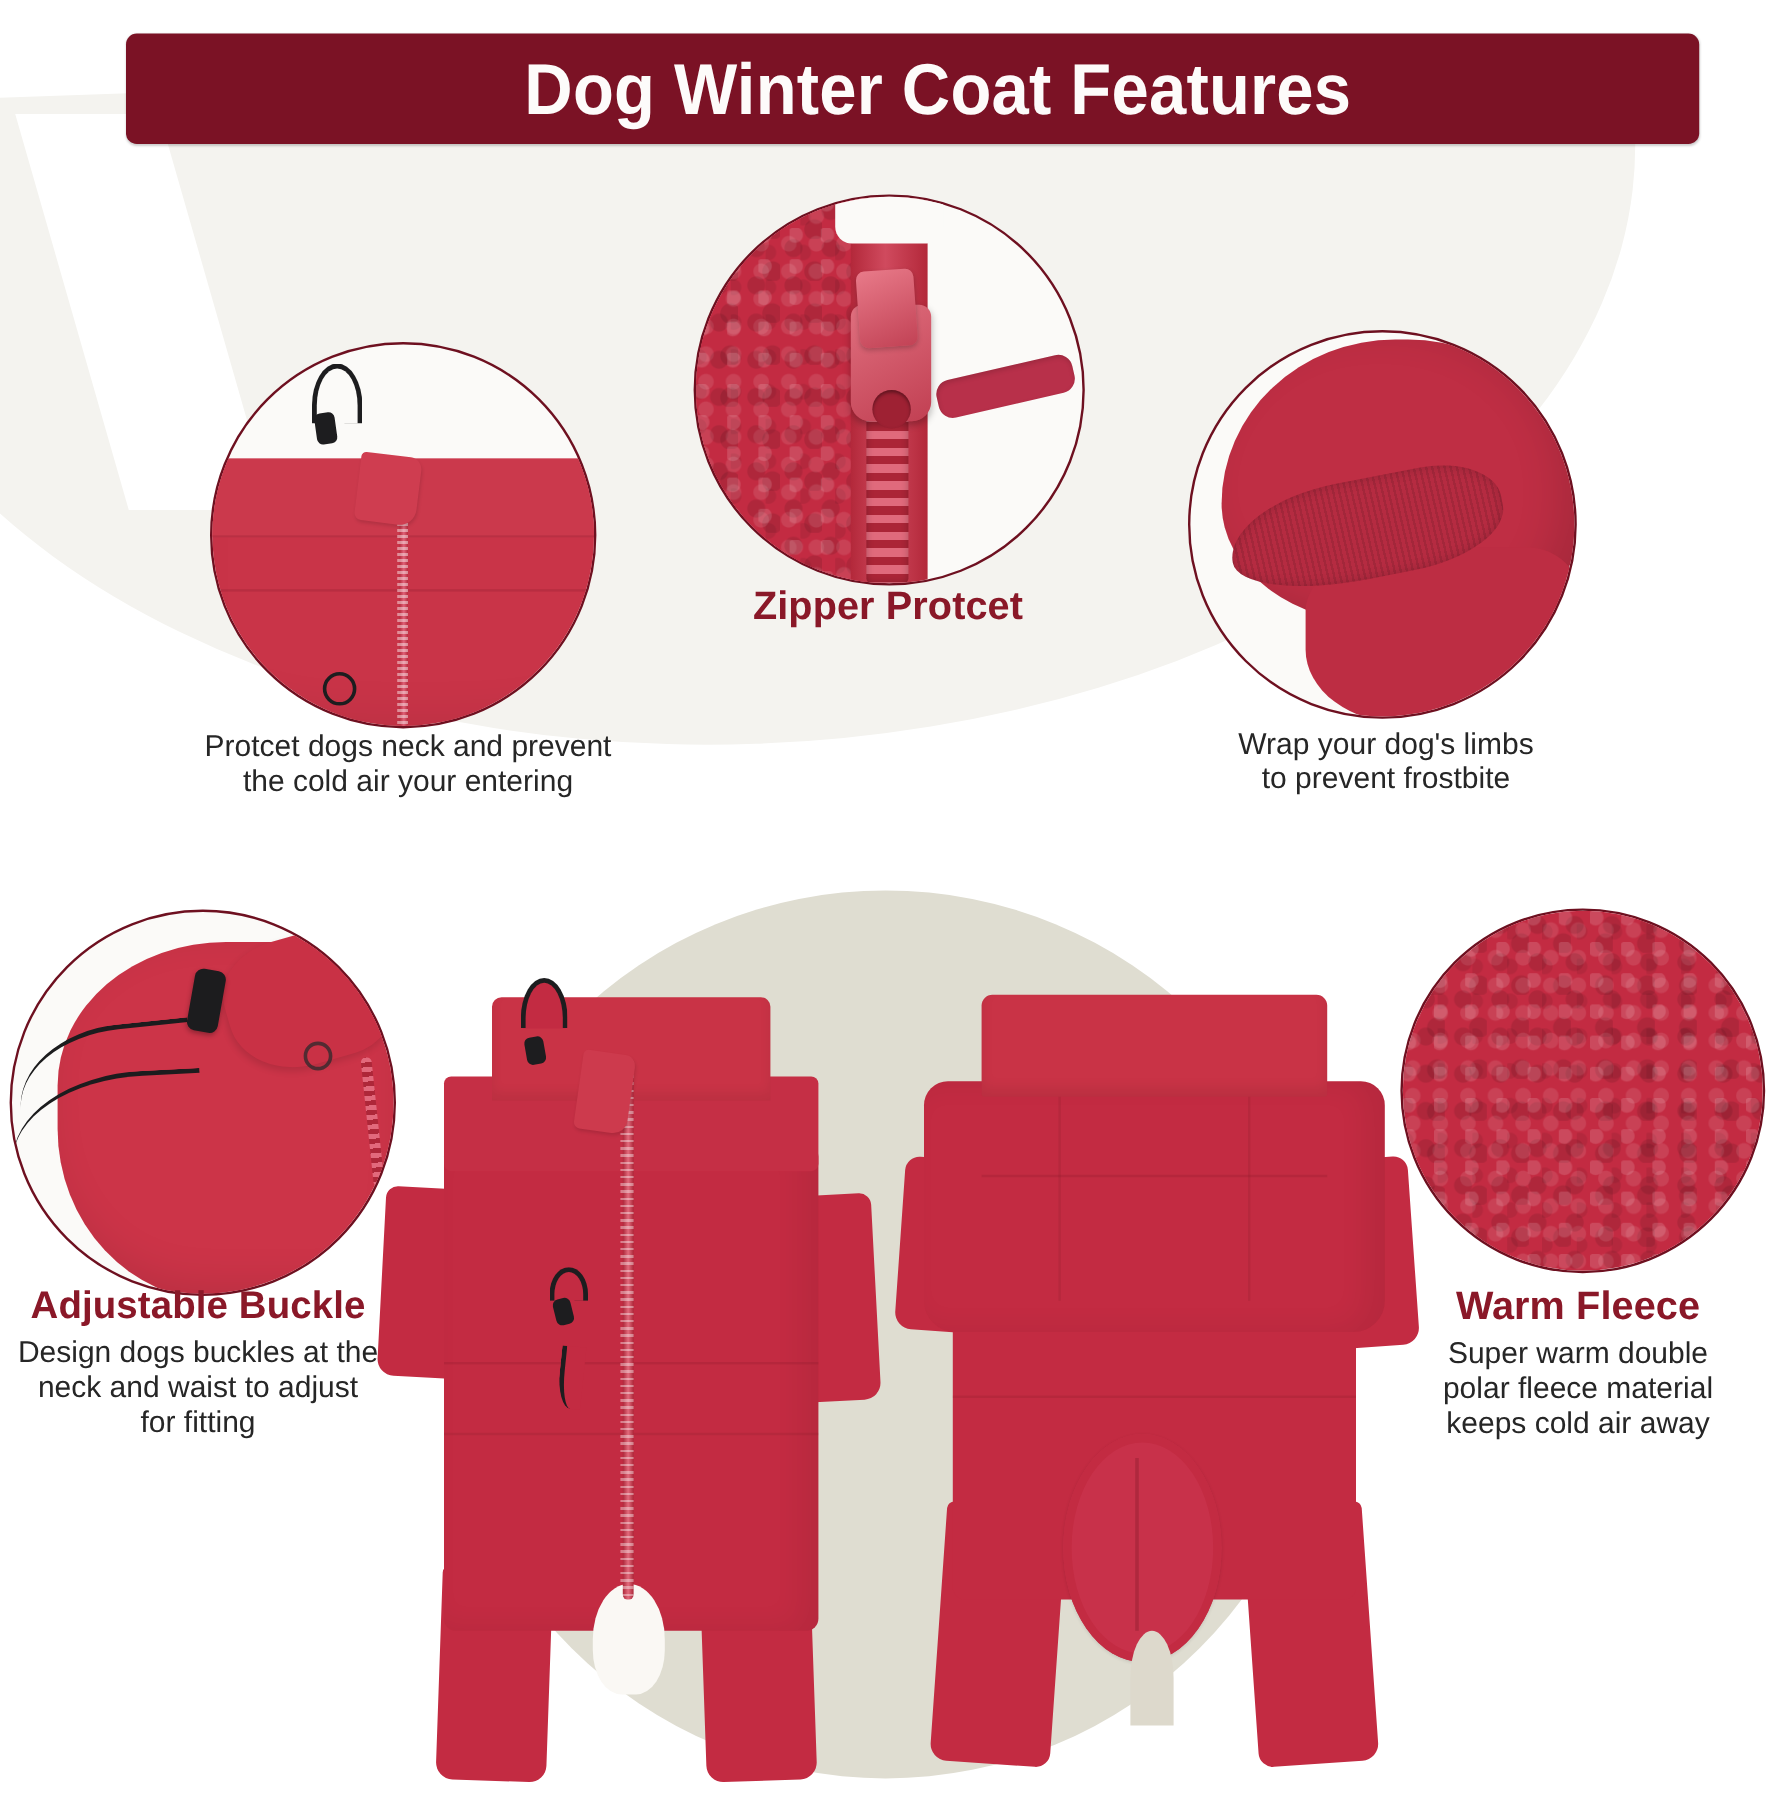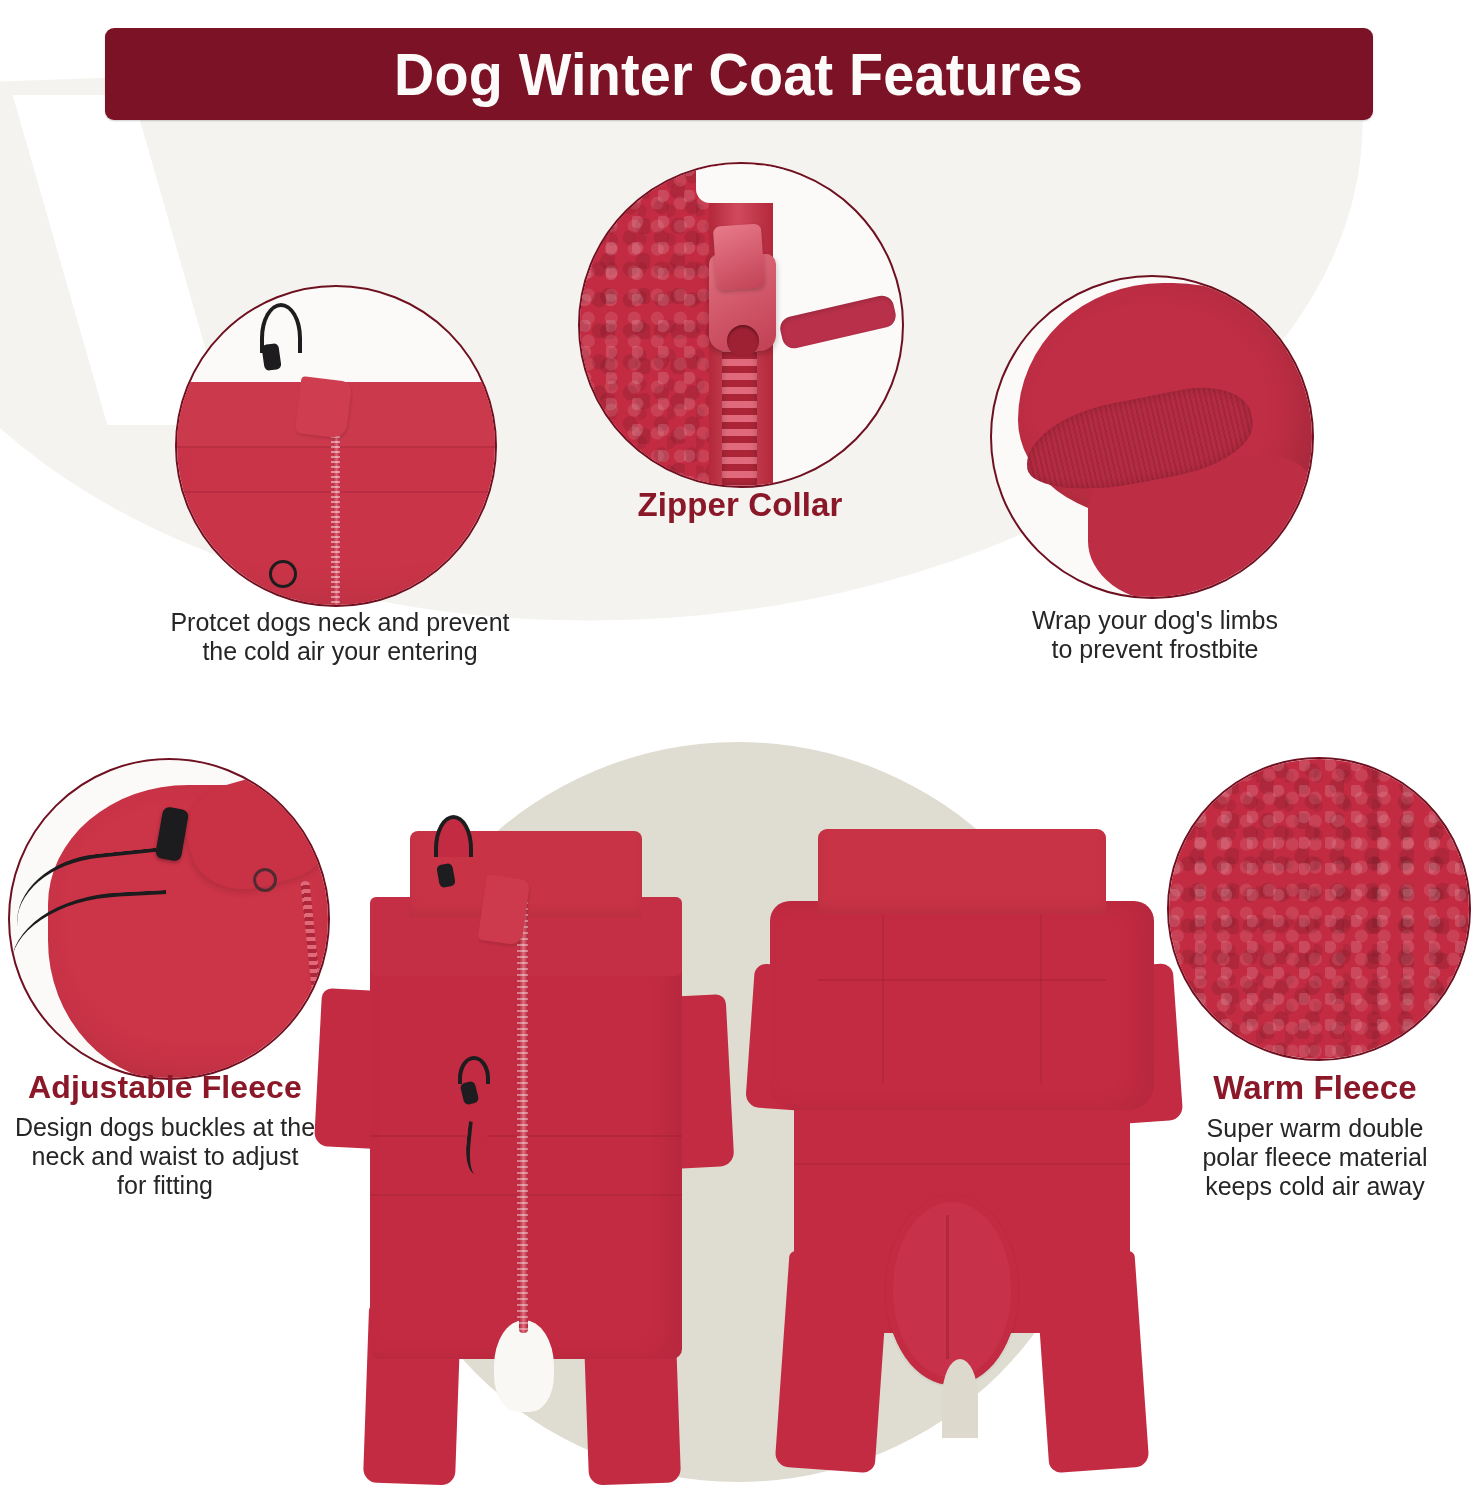--- a/index.html
+++ b/index.html
@@ -39,6 +39,7 @@
     display:flex;align-items:center;justify-content:center;
     z-index:6;
     box-shadow:0 1px 2px rgba(0,0,0,.2);
+    padding-left:43px;
   }
   .title-banner .title-text{
     color:#fdfbfa;

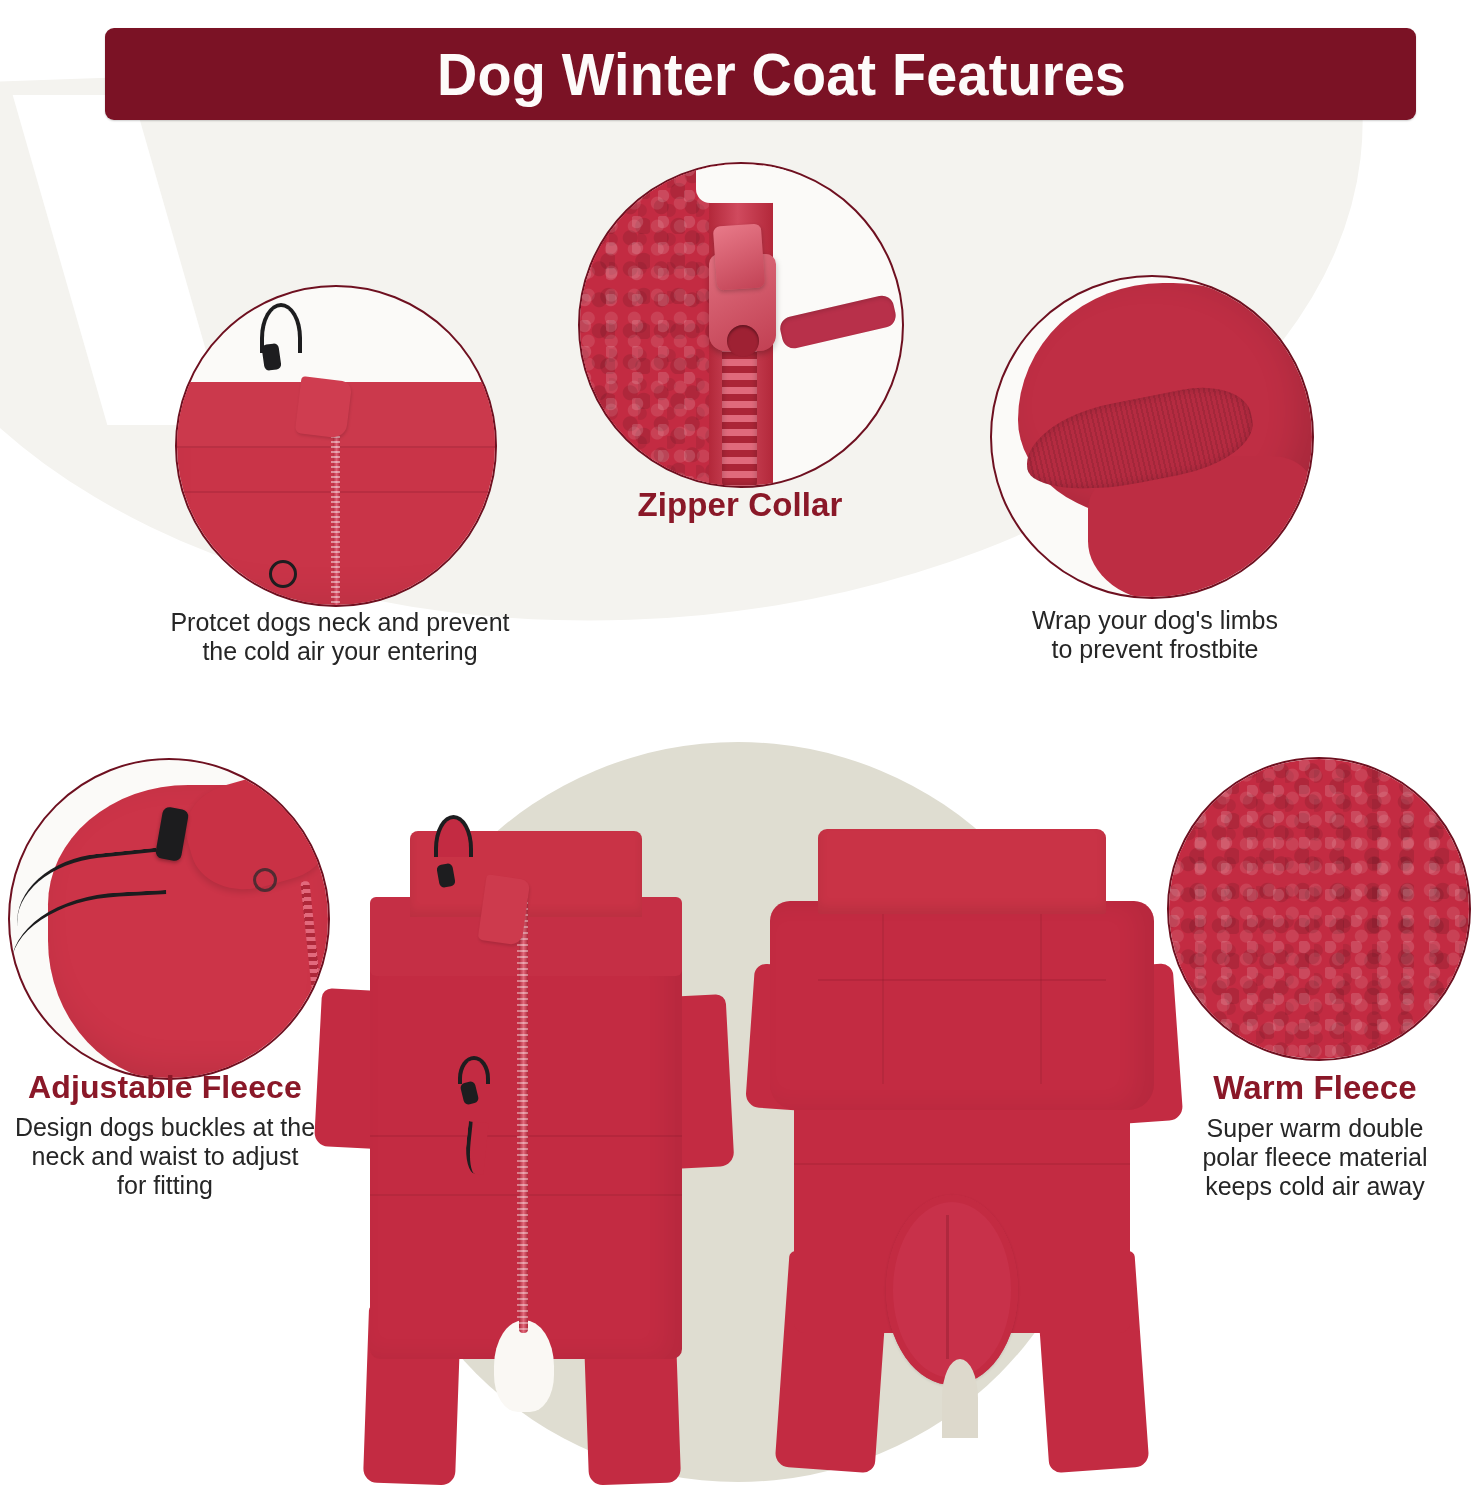--- a/index.html
+++ b/index.html
@@ -422,7 +422,7 @@
     <div class="slider-hole"></div>
   </div>
   <div class="caption" id="cap-zipper">
-    <p class="h">Zipper Collar</p>
+    <p class="h">Zipper Protcet</p>
   </div>
 
   <div class="circle" id="c-cuff">

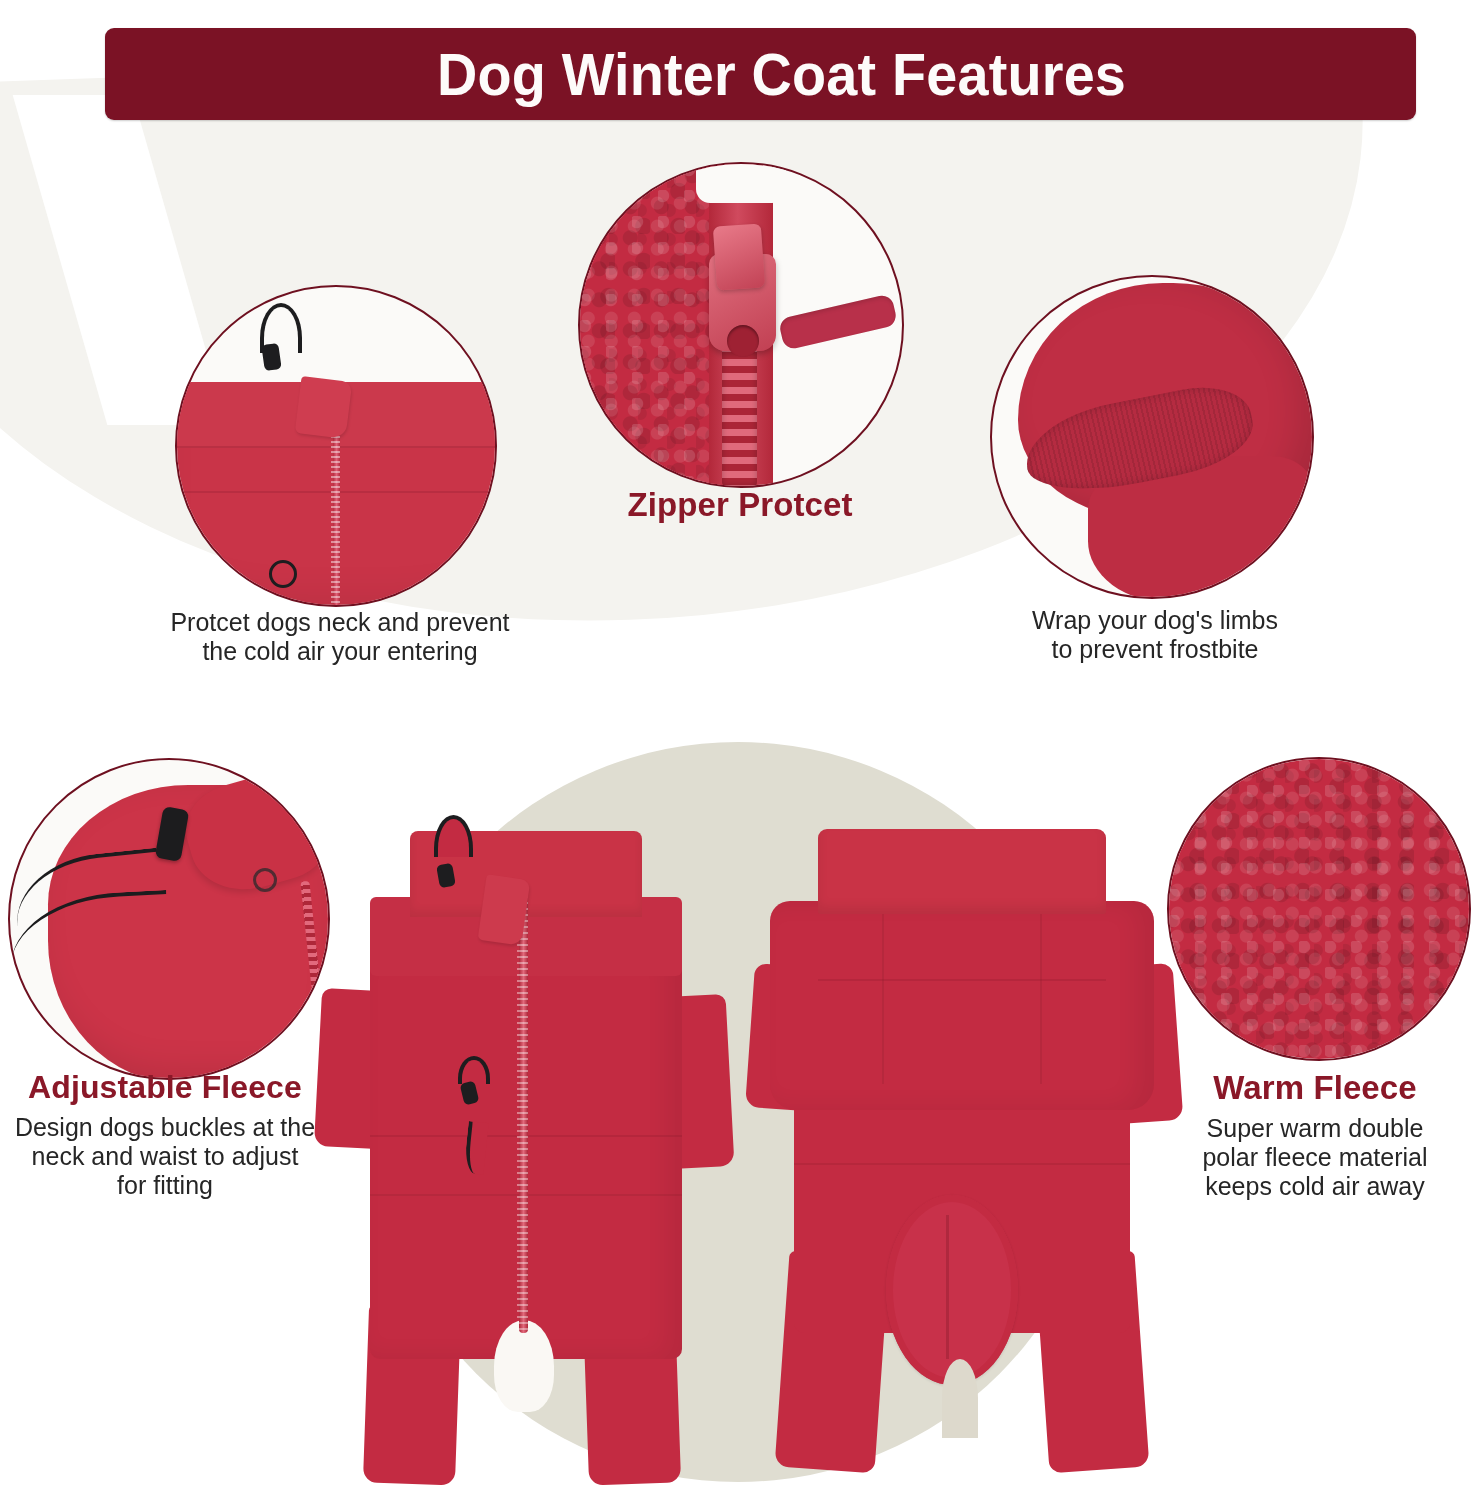--- a/index.html
+++ b/index.html
@@ -447,7 +447,7 @@
     <div class="cordlock"></div>
   </div>
   <div class="caption" id="cap-buckle">
-    <p class="h">Adjustable Fleece</p>
+    <p class="h">Adjustable Buckle</p>
     <p class="p">Design dogs buckles at the
 neck and waist to adjust
 for fitting</p>

